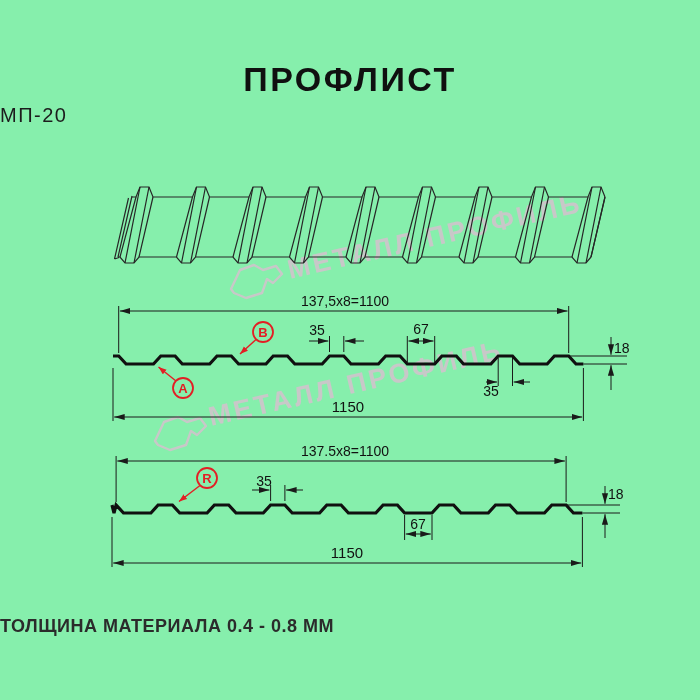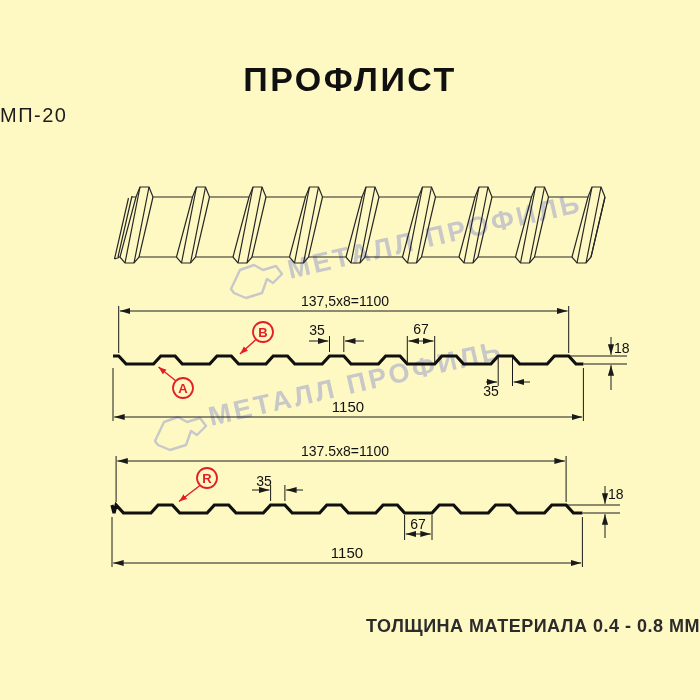--- a/index.html
+++ b/index.html
@@ -3,7 +3,7 @@
 <meta charset="utf-8">
 <style>
   html,body{margin:0;padding:0;background:#ffffff;}
-  .page{position:relative;width:700px;height:700px;background:#fef9c3;overflow:hidden;
+  .page{position:relative;width:700px;height:700px;background:#86efac;overflow:hidden;
         font-family:"Liberation Sans",sans-serif;}
   .title{position:absolute;left:0;top:60px;width:700px;text-align:center;
          font-size:34px;font-weight:bold;letter-spacing:2.5px;color:#101010;}

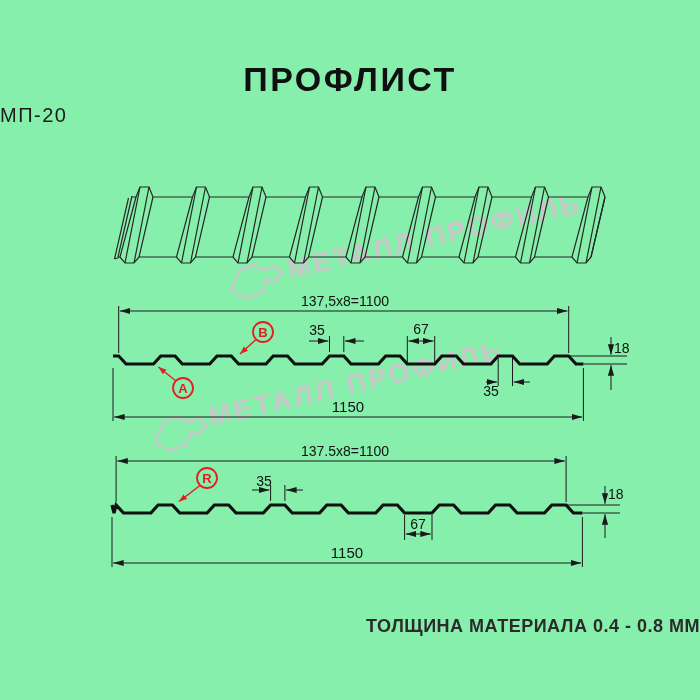--- a/index.html
+++ b/index.html
@@ -9,7 +9,7 @@
          font-size:34px;font-weight:bold;letter-spacing:2.5px;color:#101010;}
   .subtitle{position:absolute;left:0;top:104px;width:700px;text-align:left;
          font-size:20px;font-weight:normal;letter-spacing:1.5px;color:#1c1c1c;}
-  .footer{position:absolute;left:0;top:616px;width:700px;text-align:right;
+  .footer{position:absolute;left:0;top:616px;width:700px;text-align:left;
          font-size:18px;font-weight:bold;letter-spacing:0.5px;color:#2b2b2b;}
   svg.canvas{position:absolute;left:0;top:0;}
   .wm-text{font-size:27px;font-weight:bold;letter-spacing:3px;fill:#c8c8c8;}

